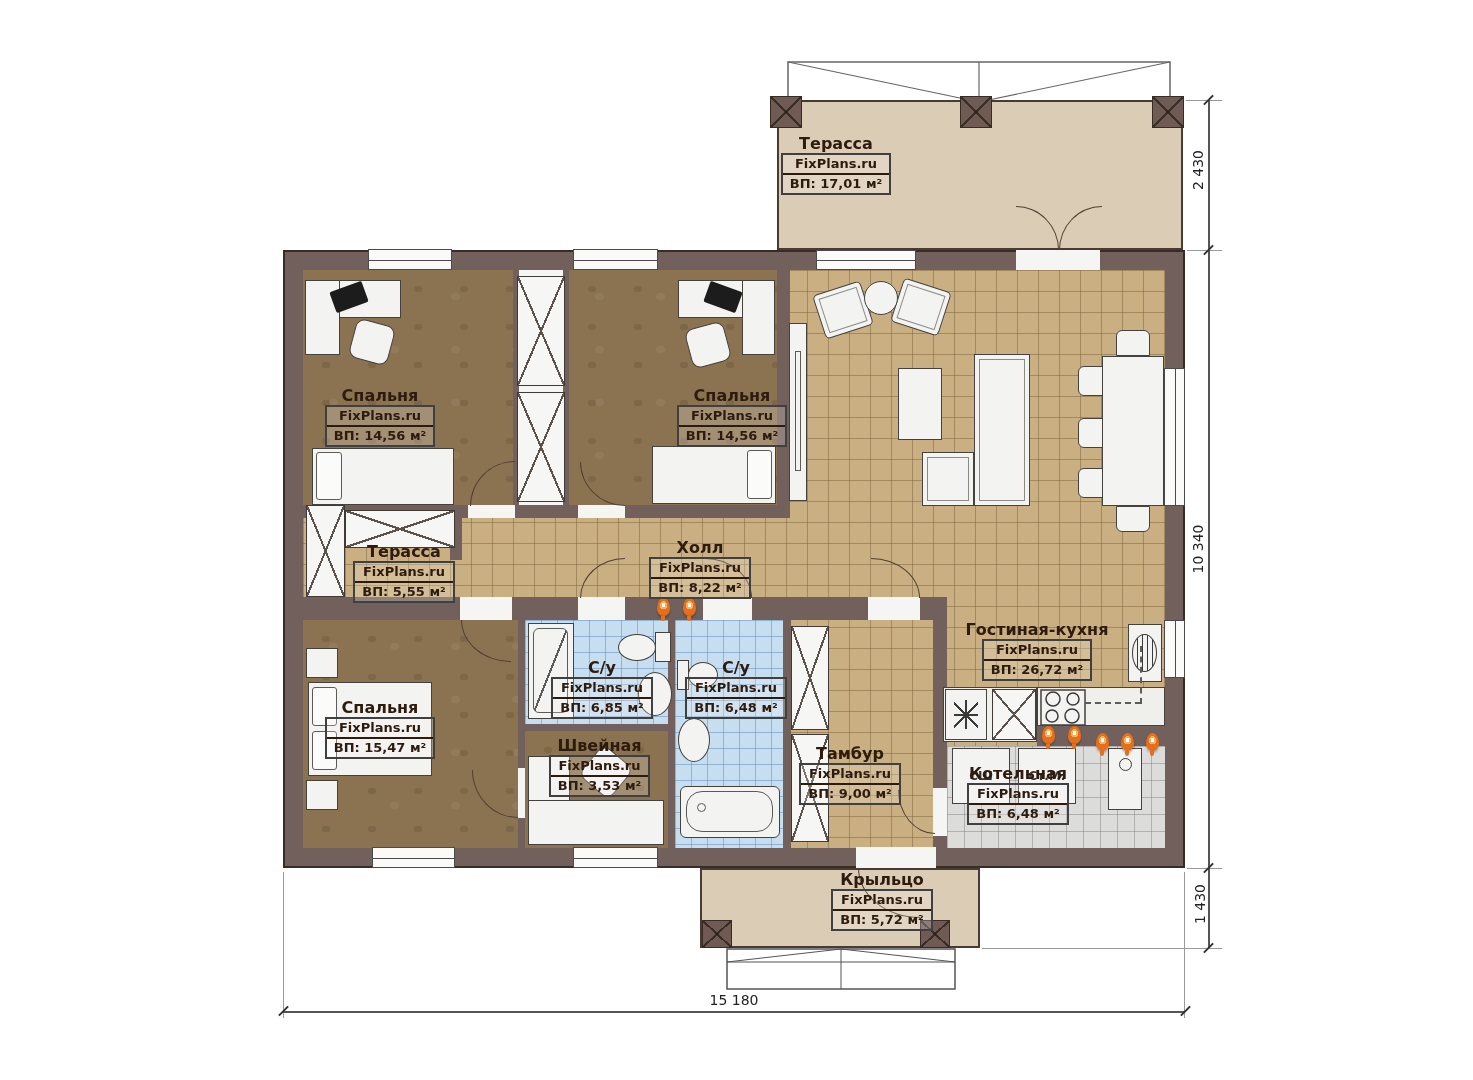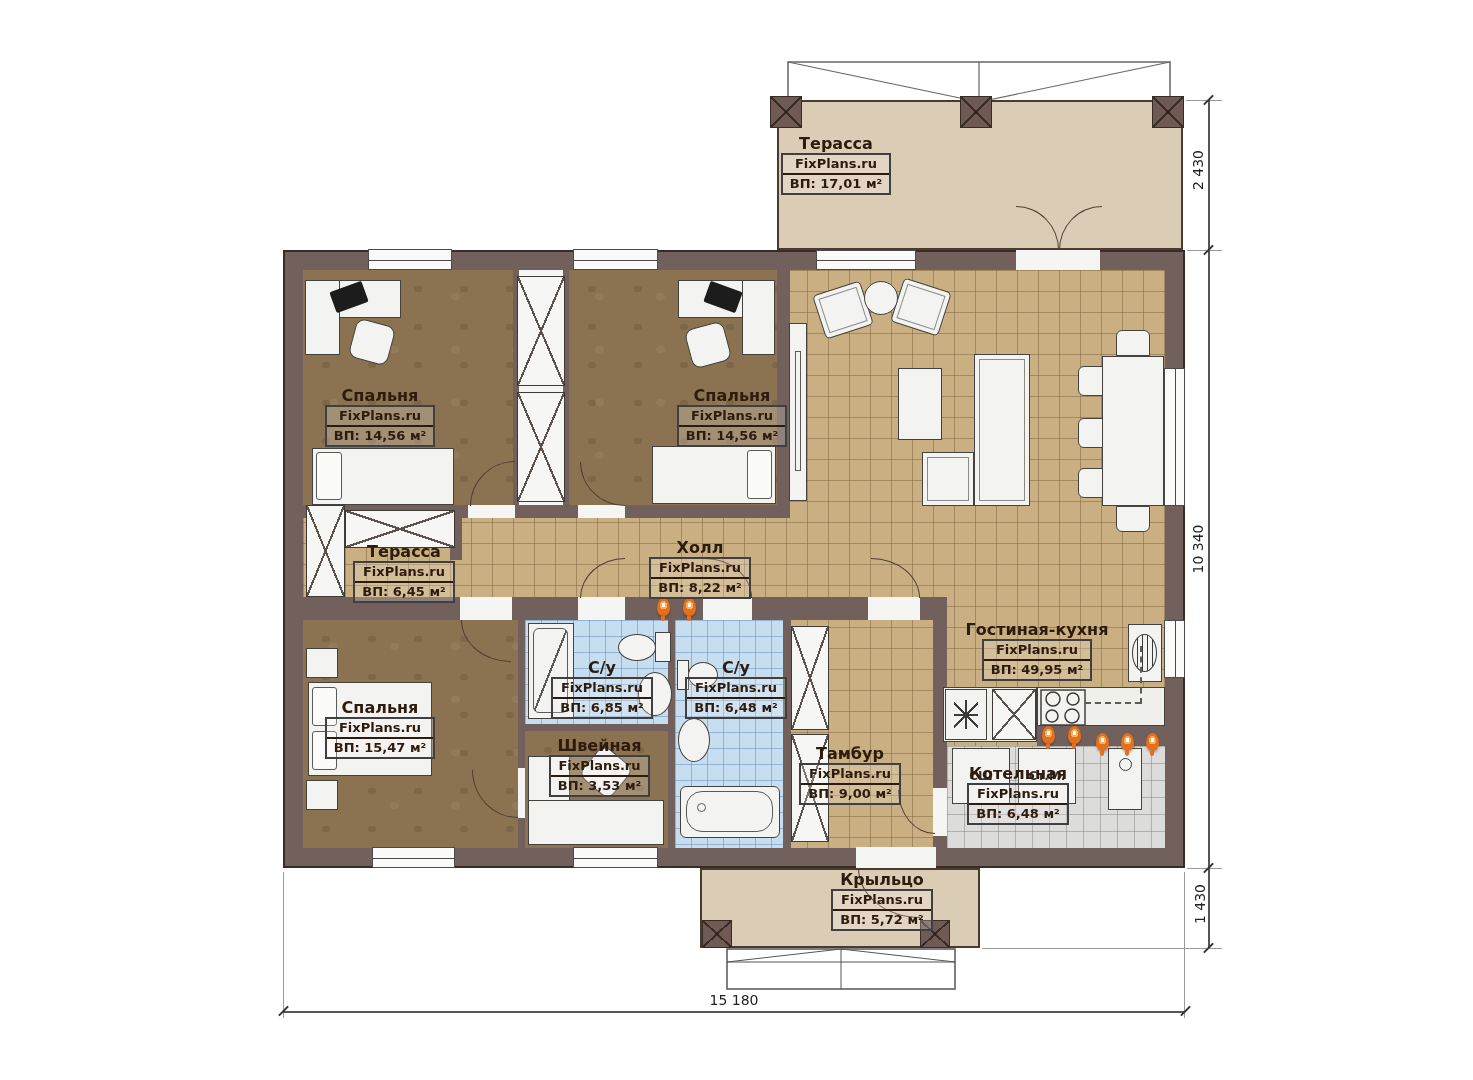--- a/index.html
+++ b/index.html
@@ -299,7 +299,7 @@
     <div class="rl-name">Терасса</div>
     <div class="rl-box">
       <div class="rl-wm">FixPlans.ru</div>
-      <div class="rl-area">ВП: 6,45 м²</div>
+      <div class="rl-area">ВП: 5,55 м²</div>
     </div>
   </div>
 

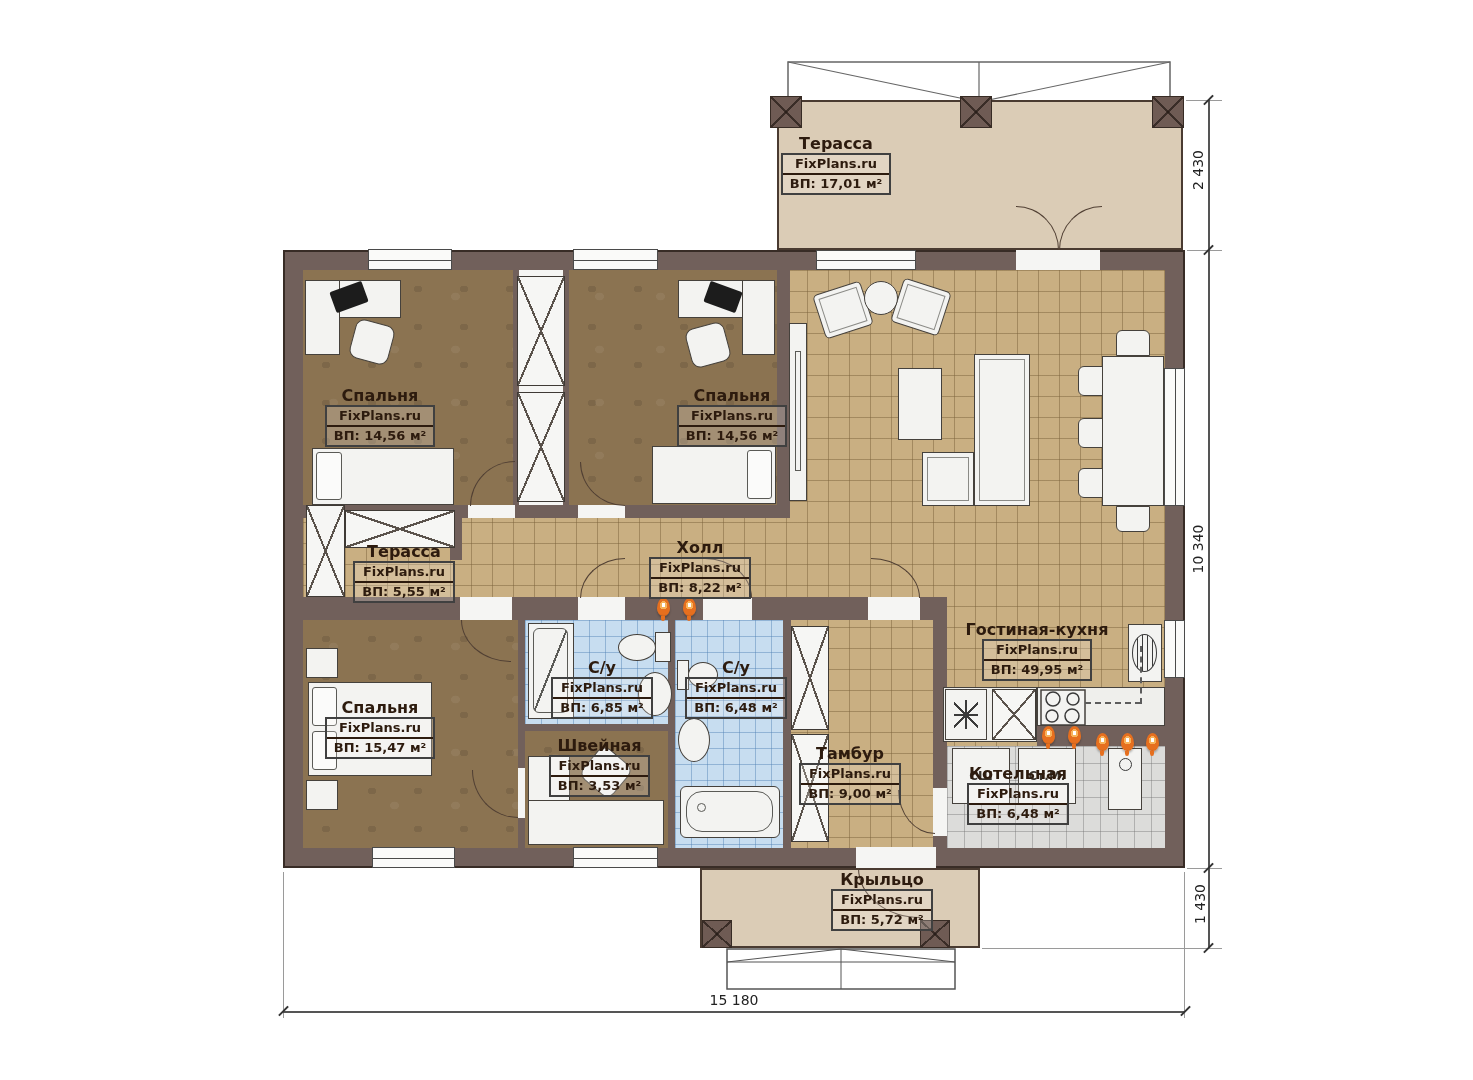--- a/index.html
+++ b/index.html
@@ -315,7 +315,7 @@
     <div class="rl-name">Гостиная-кухня</div>
     <div class="rl-box">
       <div class="rl-wm">FixPlans.ru</div>
-      <div class="rl-area">ВП: 49,95 м²</div>
+      <div class="rl-area">ВП: 26,72 м²</div>
     </div>
   </div>
 

